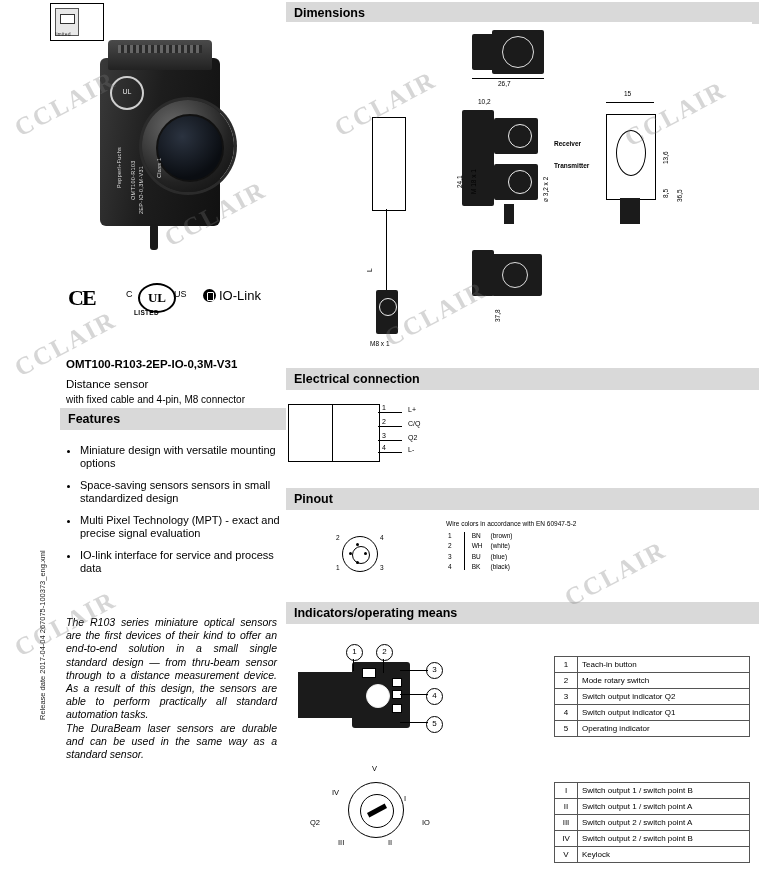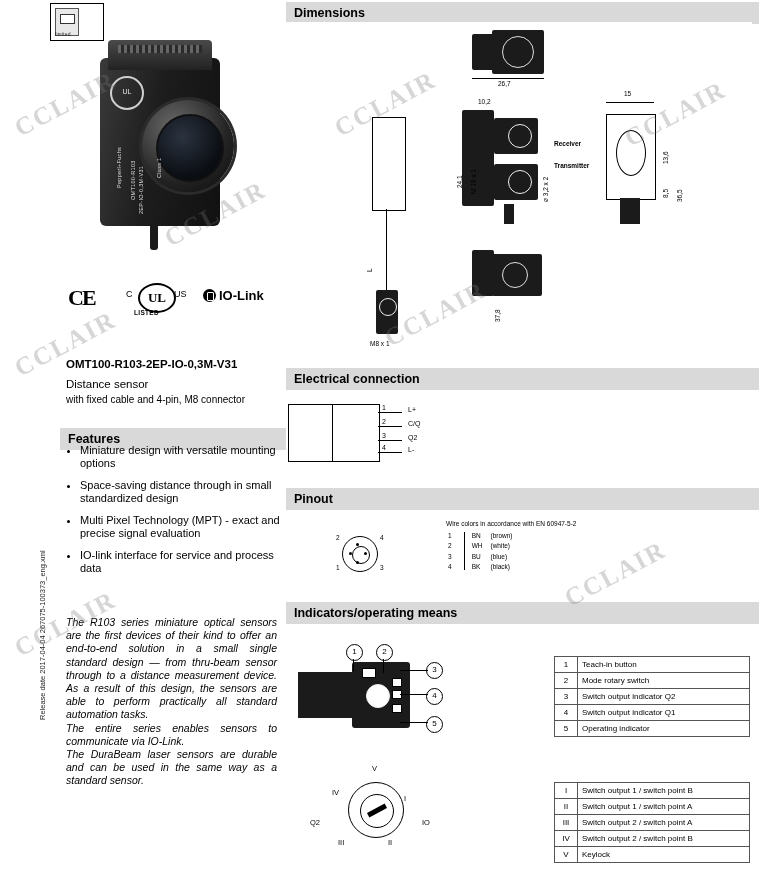--- a/index.html
+++ b/index.html
@@ -93,7 +93,7 @@
   .ul-c{position:absolute;left:58px;top:6px;font-size:9px;}
   .ul-us{position:absolute;left:106px;top:6px;font-size:9px;}
   .ul-listed{position:absolute;left:66px;top:26px;font-size:6.5px;font-weight:bold;letter-spacing:.3px;}
-  .iolink{position:absolute;left:135px;top:4px;font-size:13px;font-weight:bold;}
+  .iolink{position:absolute;left:135px;top:4px;font-size:13px;font-weight:normal;}
   .iolink .dot{
     display:inline-block;width:13px;height:13px;border-radius:50%;background:#000;
     position:relative;top:2px;margin-right:3px;

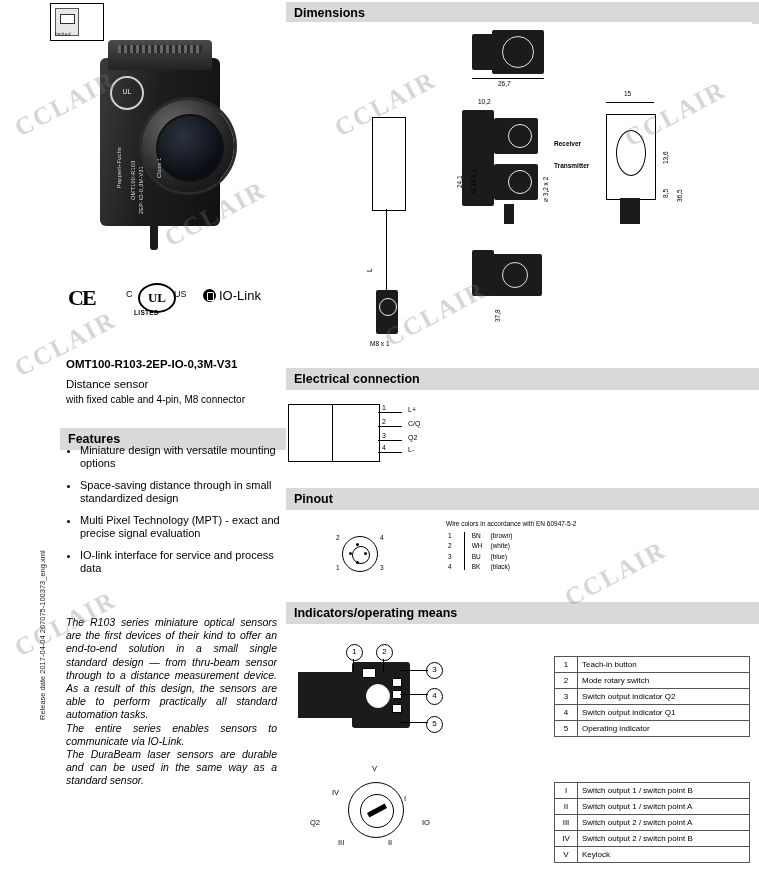--- a/index.html
+++ b/index.html
@@ -108,7 +108,7 @@
   .model-sub1{position:absolute;left:58px;top:378px;font-size:11.5px;}
   .model-sub2{position:absolute;left:58px;top:394px;font-size:10px;}
 
-  .feat-bar{position:absolute;left:52px;top:428px;width:220px;}
+  .feat-bar{position:absolute;left:52px;top:408px;width:220px;}
   .feat-list{position:absolute;left:58px;top:444px;width:215px;}
   .feat-list li{margin:0 0 9px 0;line-height:13px;font-size:11px;}
   .feat-list{padding-left:14px;margin:0;list-style:disc;}

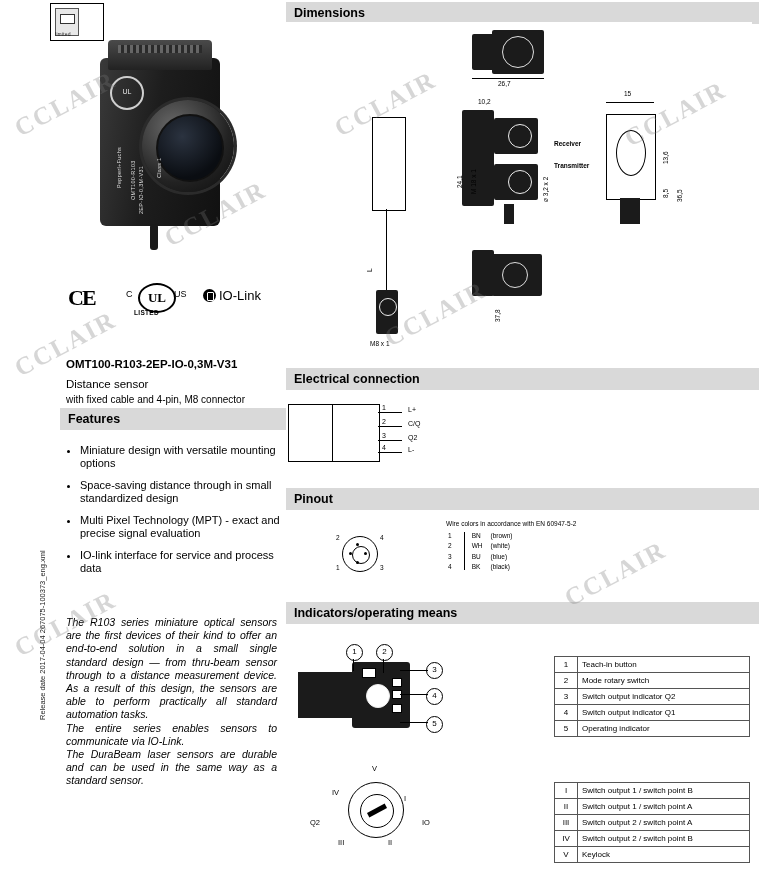--- a/index.html
+++ b/index.html
@@ -220,7 +220,7 @@
     <div class="bar feat-bar">Features</div>
     <ul class="feat-list">
       <li>Miniature design with versatile mounting options</li>
-      <li>Space-saving distance through in small standardized design</li>
+      <li>Space-saving sensors sensors in small standardized design</li>
       <li>Multi Pixel Technology (MPT) - exact and precise signal evaluation</li>
       <li>IO-link interface for service and process data</li>
     </ul>

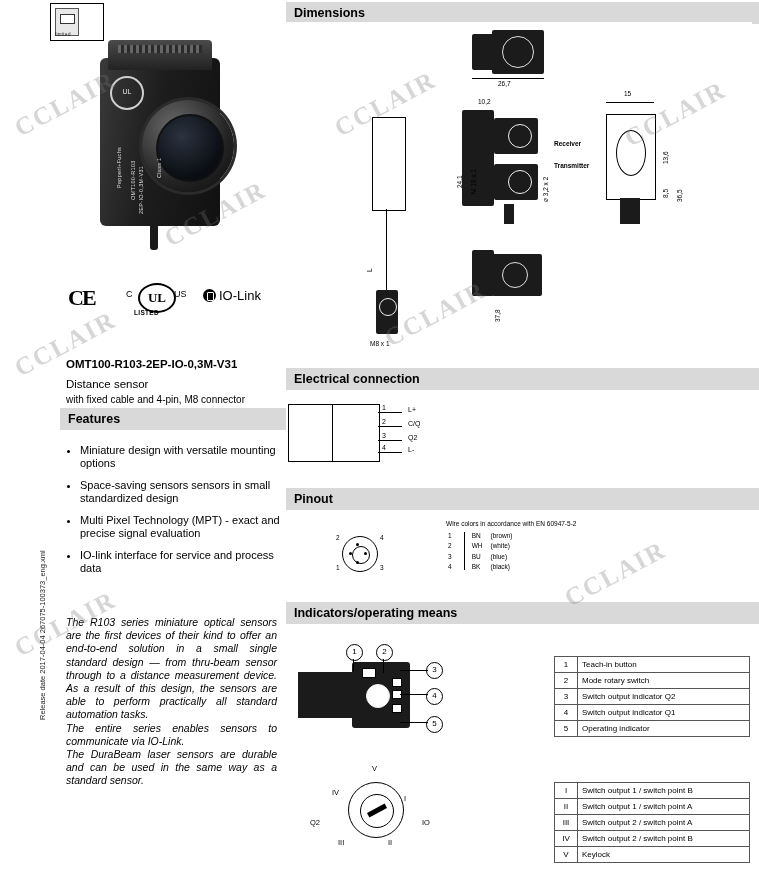--- a/index.html
+++ b/index.html
@@ -227,7 +227,6 @@
 
     <div class="pi-text">
       <p>The R103 series miniature optical sensors are the first devices of their kind to offer an end-to-end solution in a small single standard design — from thru-beam sensor through to a distance measurement device. As a result of this design, the sensors are able to perform practically all standard automation tasks.</p>
-      <p>The entire series enables sensors to communicate via IO-Link.</p>
       <p>The DuraBeam laser sensors are durable and can be used in the same way as a standard sensor.</p>
     </div>
 

